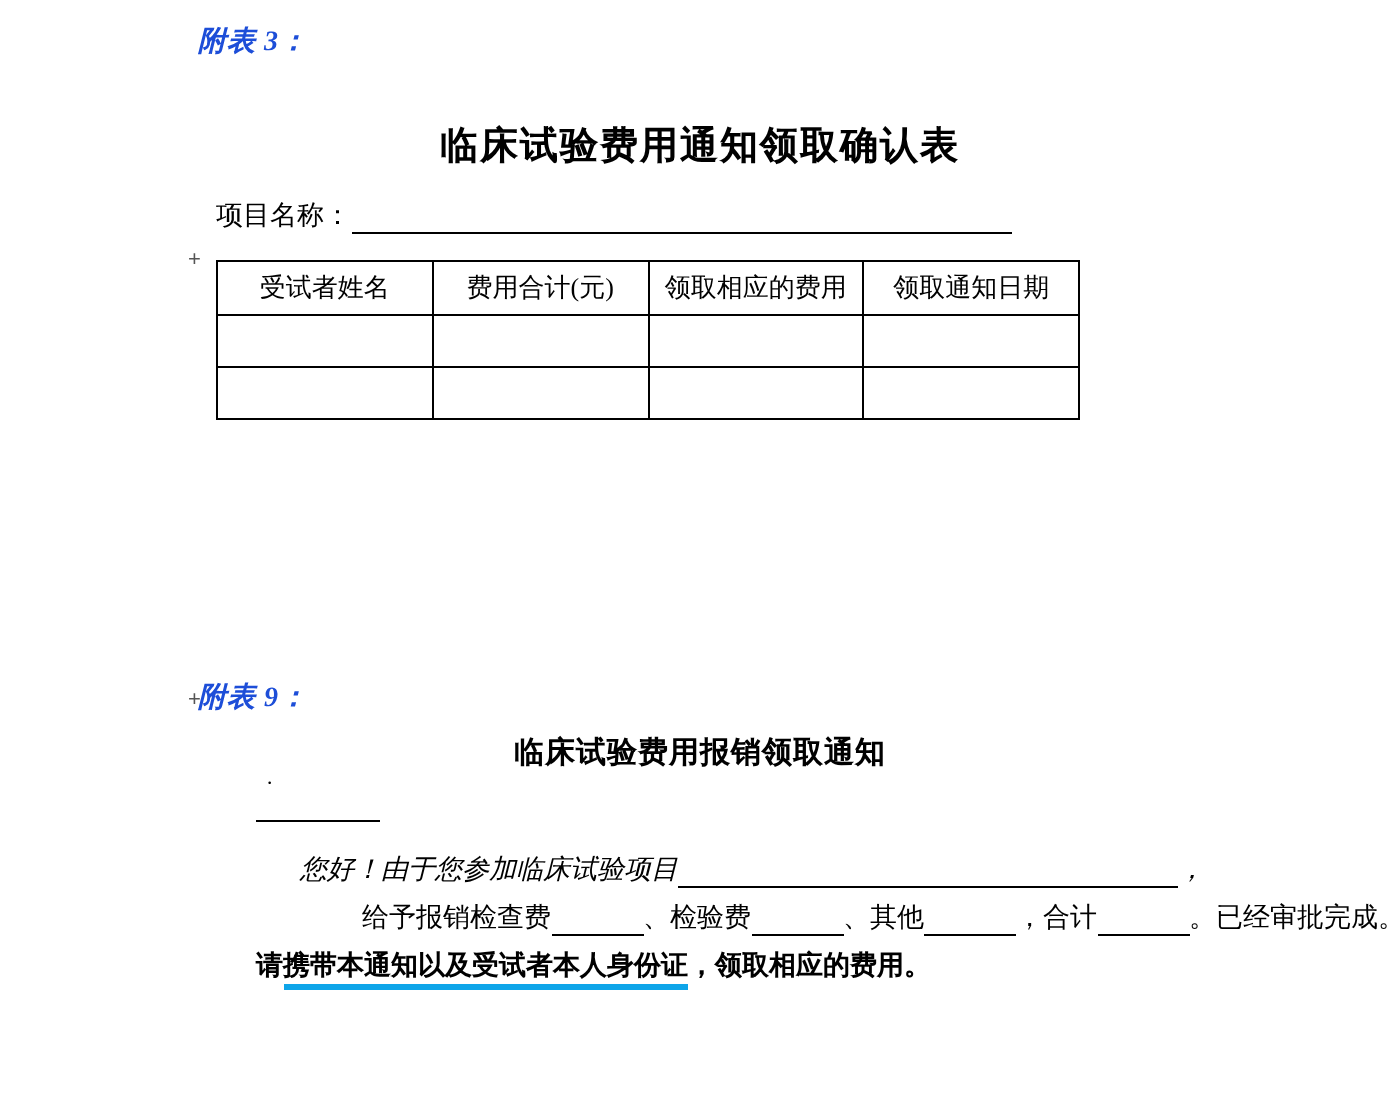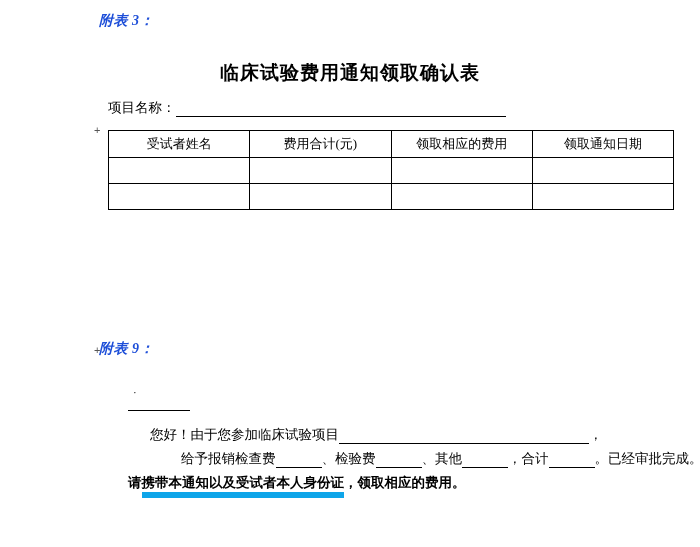--- a/index.html
+++ b/index.html
@@ -72,7 +72,7 @@
     position: absolute;
     left: 108px;
     top: 130px;
-    width: 566px;
+    width: 432px;
     border-collapse: collapse;
     table-layout: fixed;
   }

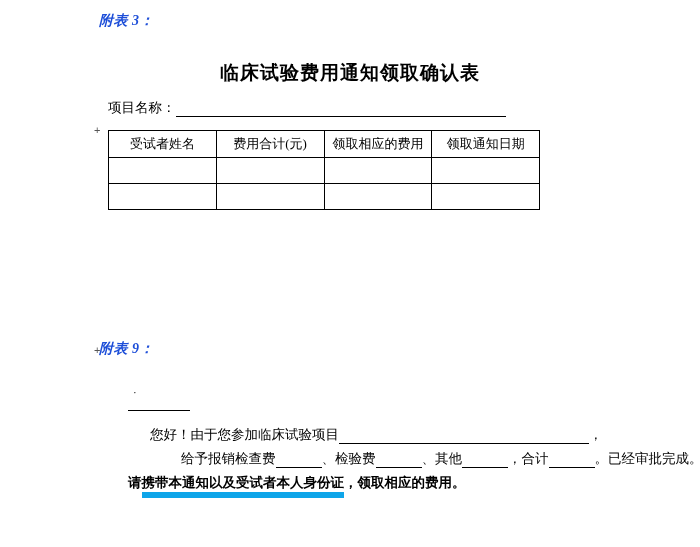--- a/index.html
+++ b/index.html
@@ -167,6 +167,7 @@
 
   <div class="tickmark" id="tick2">+</div>
 
+  <div class="doc-title-2" id="title2">临床试验费用报销领取通知</div>
 
   <div class="body-line" id="sub-line">·</div>
 

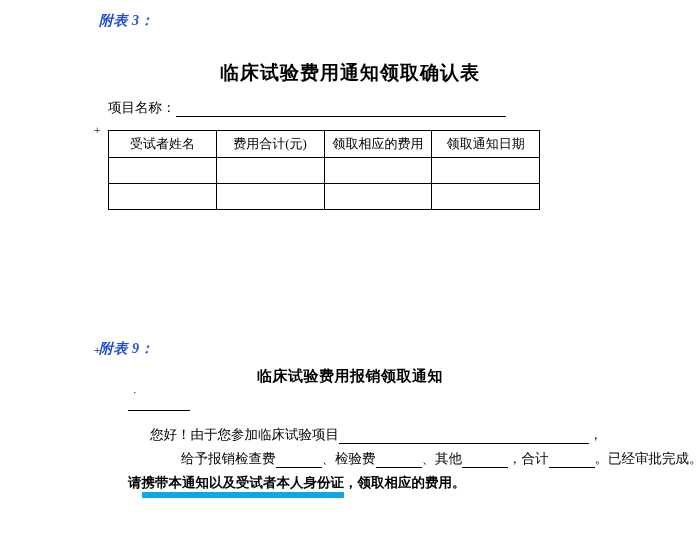--- a/index.html
+++ b/index.html
@@ -112,7 +112,7 @@
     border-bottom: 1px solid #000;
     height: 0;
   }
-  #line1 { left: 150px; top: 426px; }
+  #line1 { left: 150px; top: 426px; font-style: italic; }
   #line2 { left: 136px; top: 450px; margin-left: 45px; }
   #line3 { left: 128px; top: 474px; font-weight: bold; }
   #line3 .uline-b {

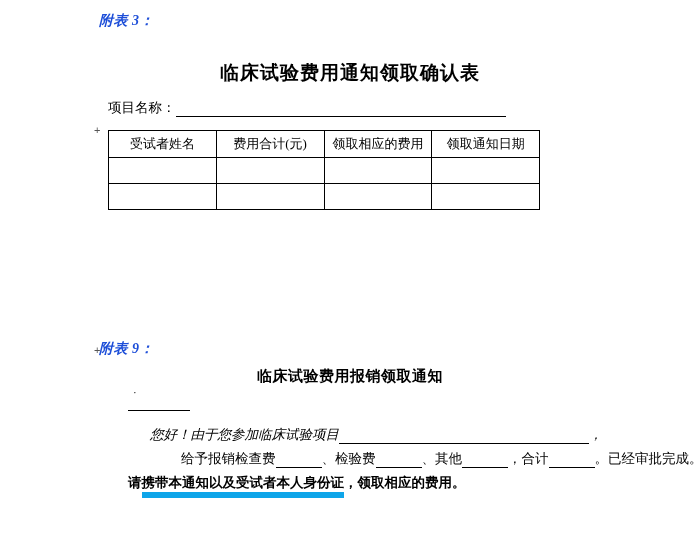--- a/index.html
+++ b/index.html
@@ -117,7 +117,7 @@
   #line3 { left: 128px; top: 474px; font-weight: bold; }
   #line3 .uline-b {
     display: inline-block;
-    border-bottom: 6px solid #0ea5e9;
+    border-bottom: 3px solid #0ea5e9;
     font-weight: bold;
   }
   #line4 { left: 128px; top: 498px; }

